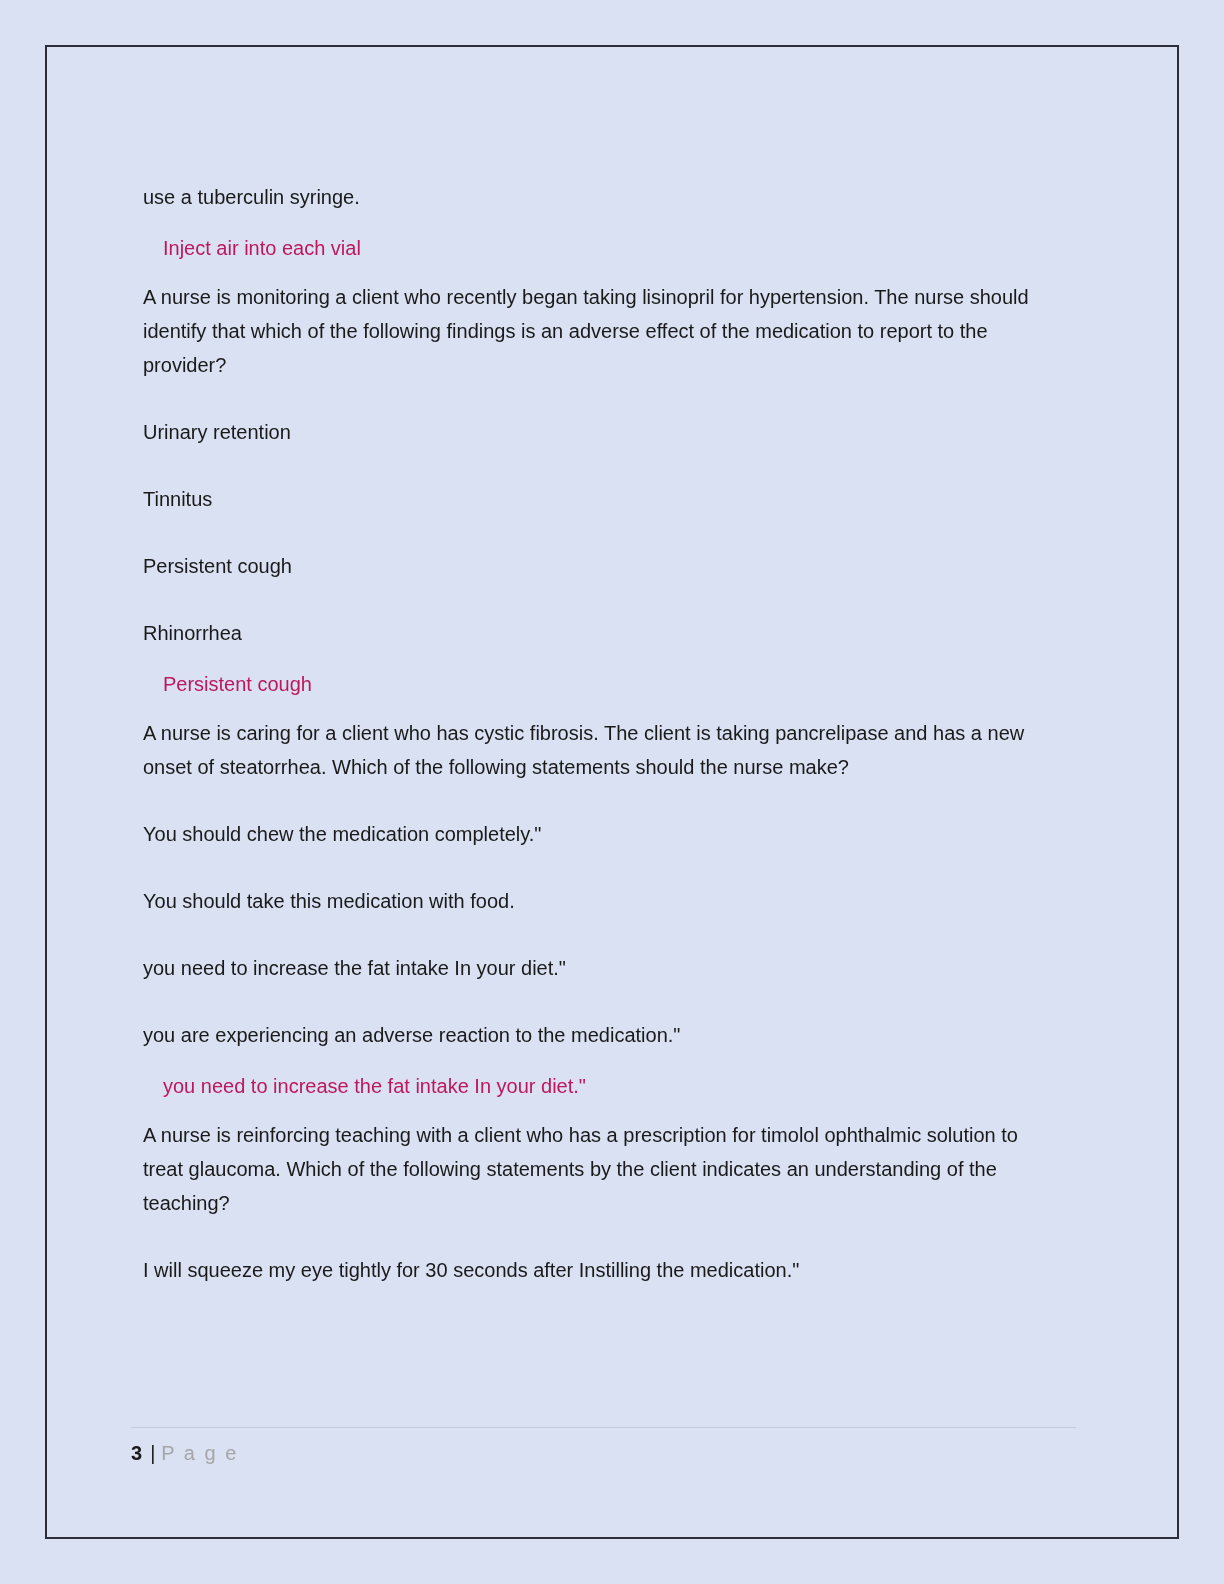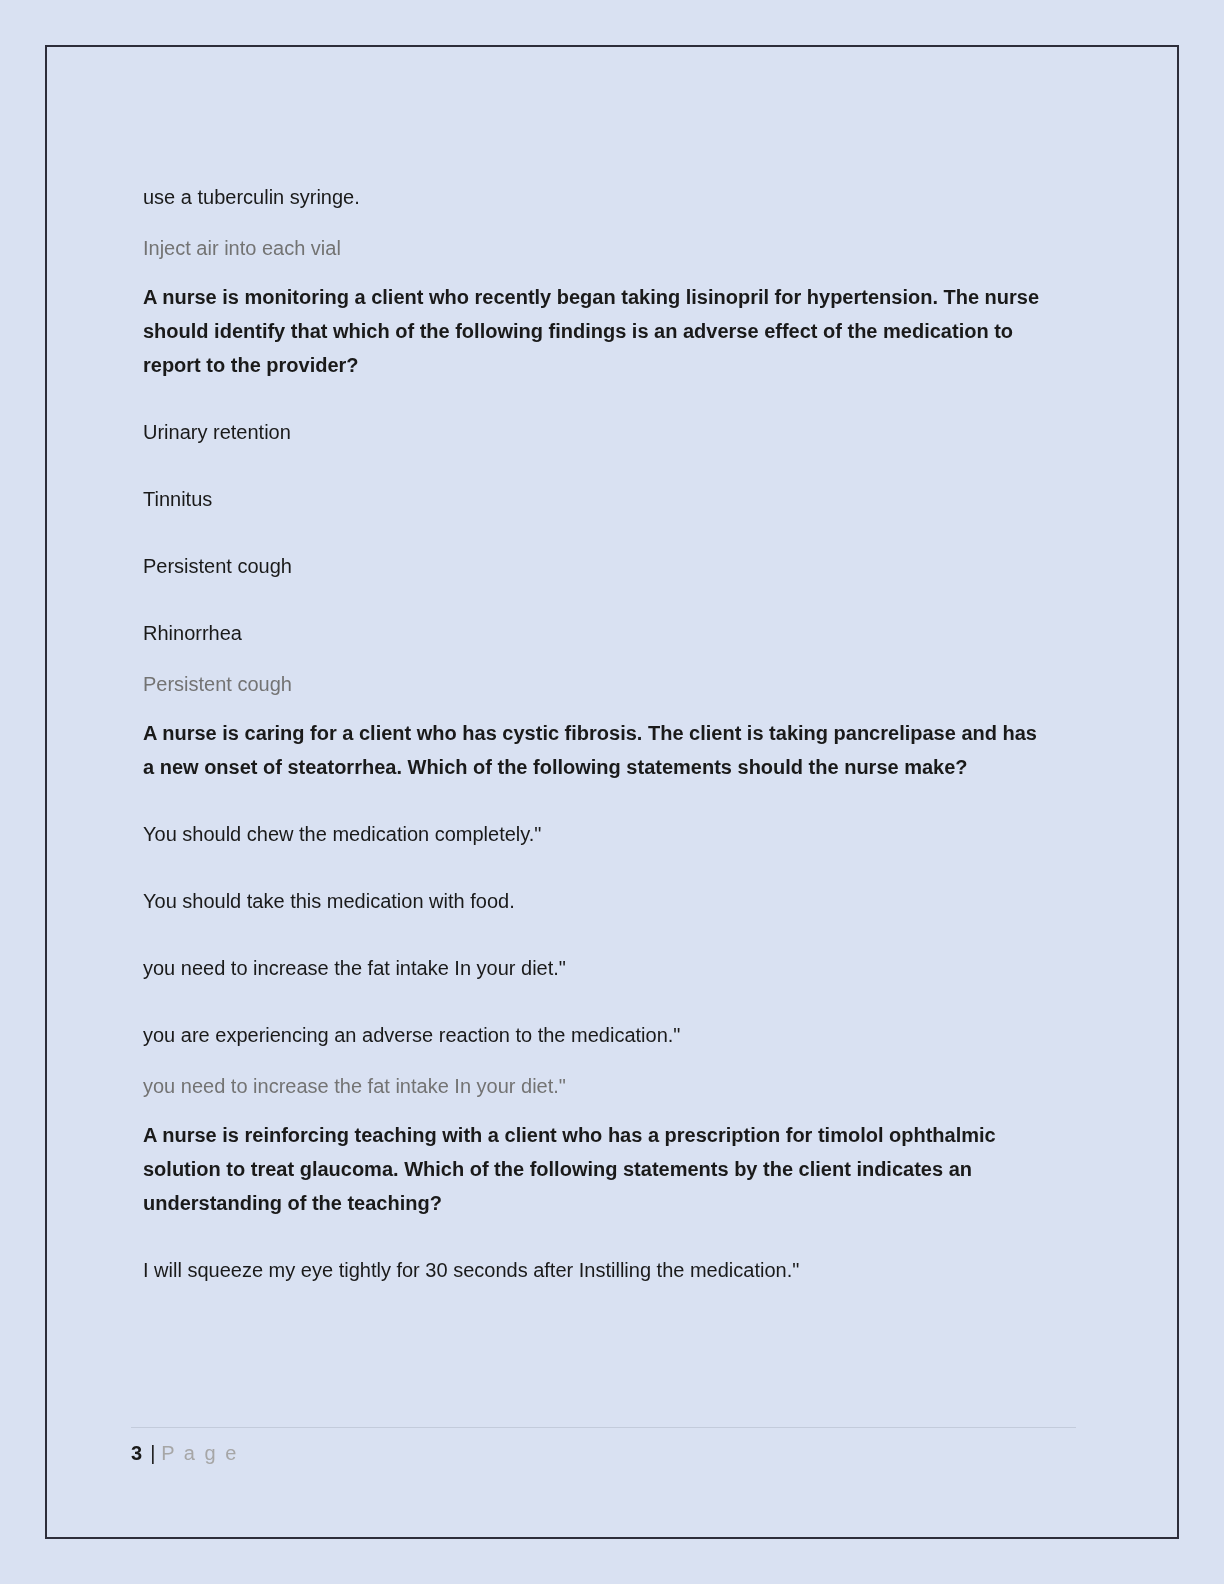--- a/index.html
+++ b/index.html
@@ -41,9 +41,10 @@
     font-weight: bold;
   }
   .item.correct {
-    color: #737373;
+    color: #be185d;
     margin-top: -16px;
     margin-bottom: 15px;
+    margin-left: 20px;
   }
   .footer {
     position: absolute;

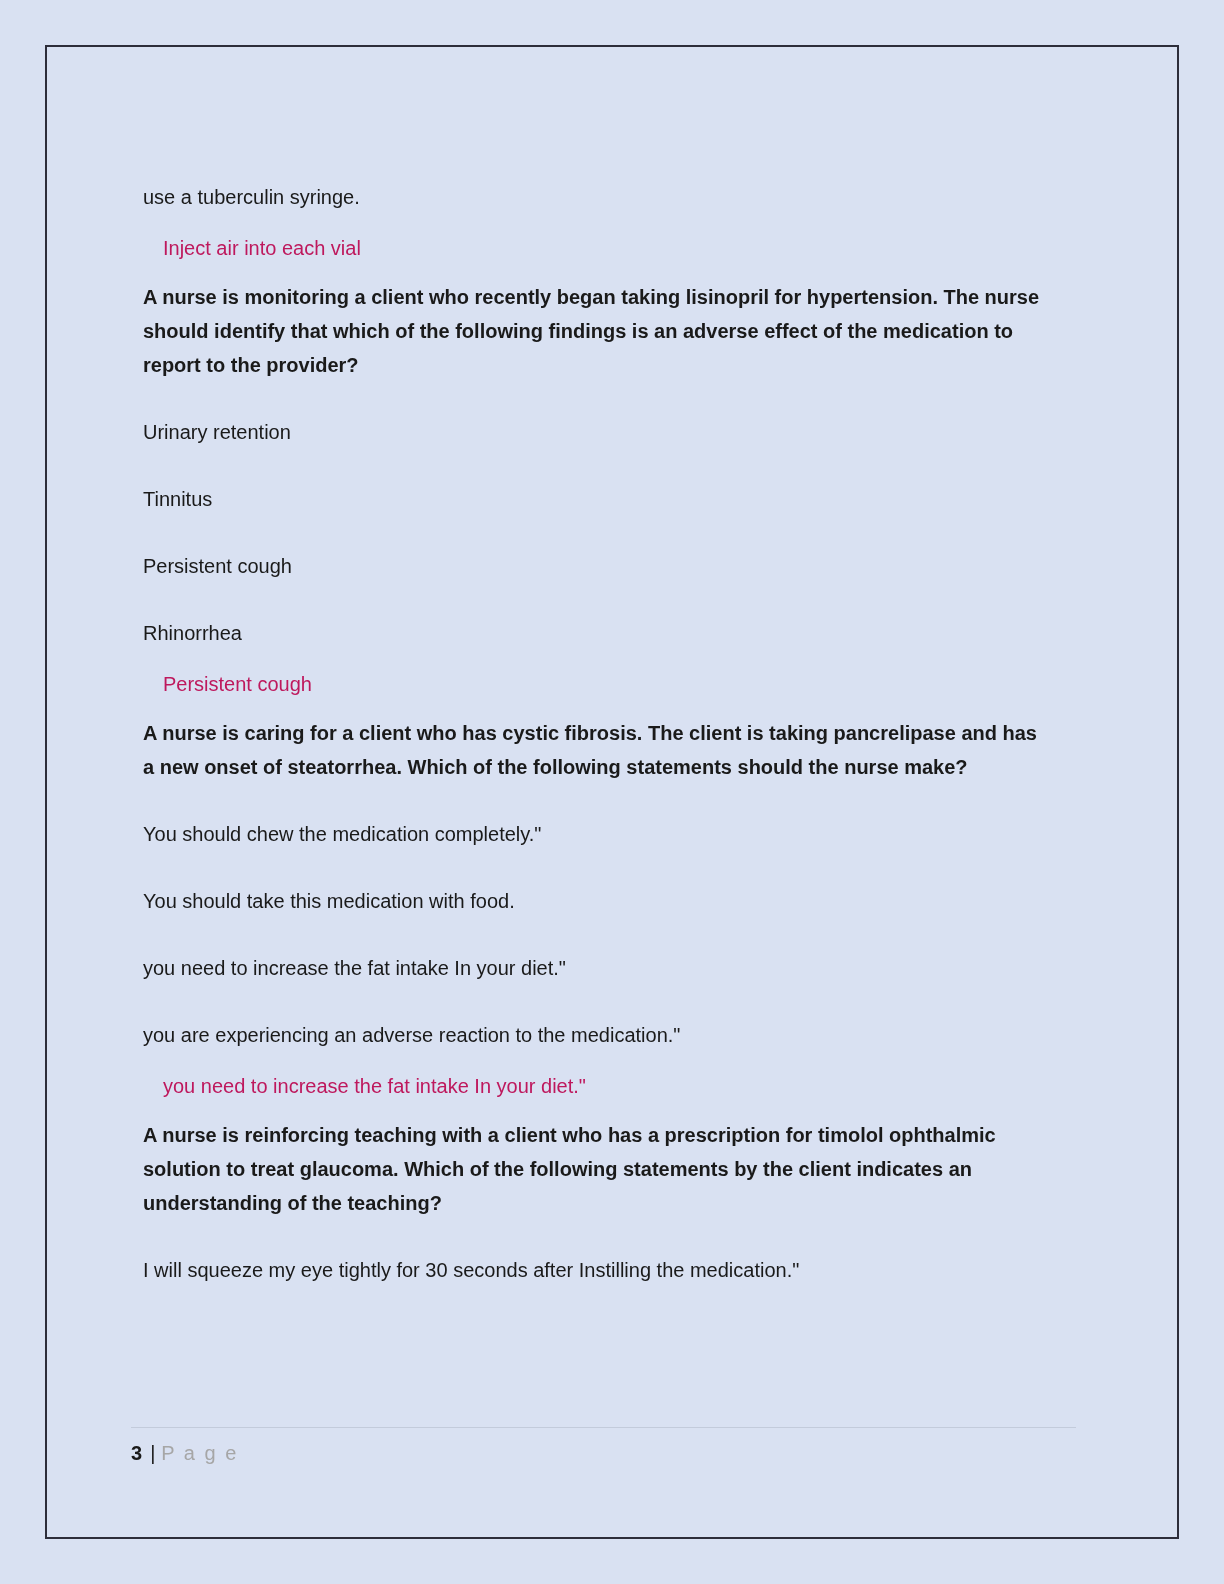--- a/index.html
+++ b/index.html
@@ -38,7 +38,6 @@
   }
   .item.question {
     margin-bottom: 33px;
-    font-weight: bold;
   }
   .item.correct {
     color: #be185d;

